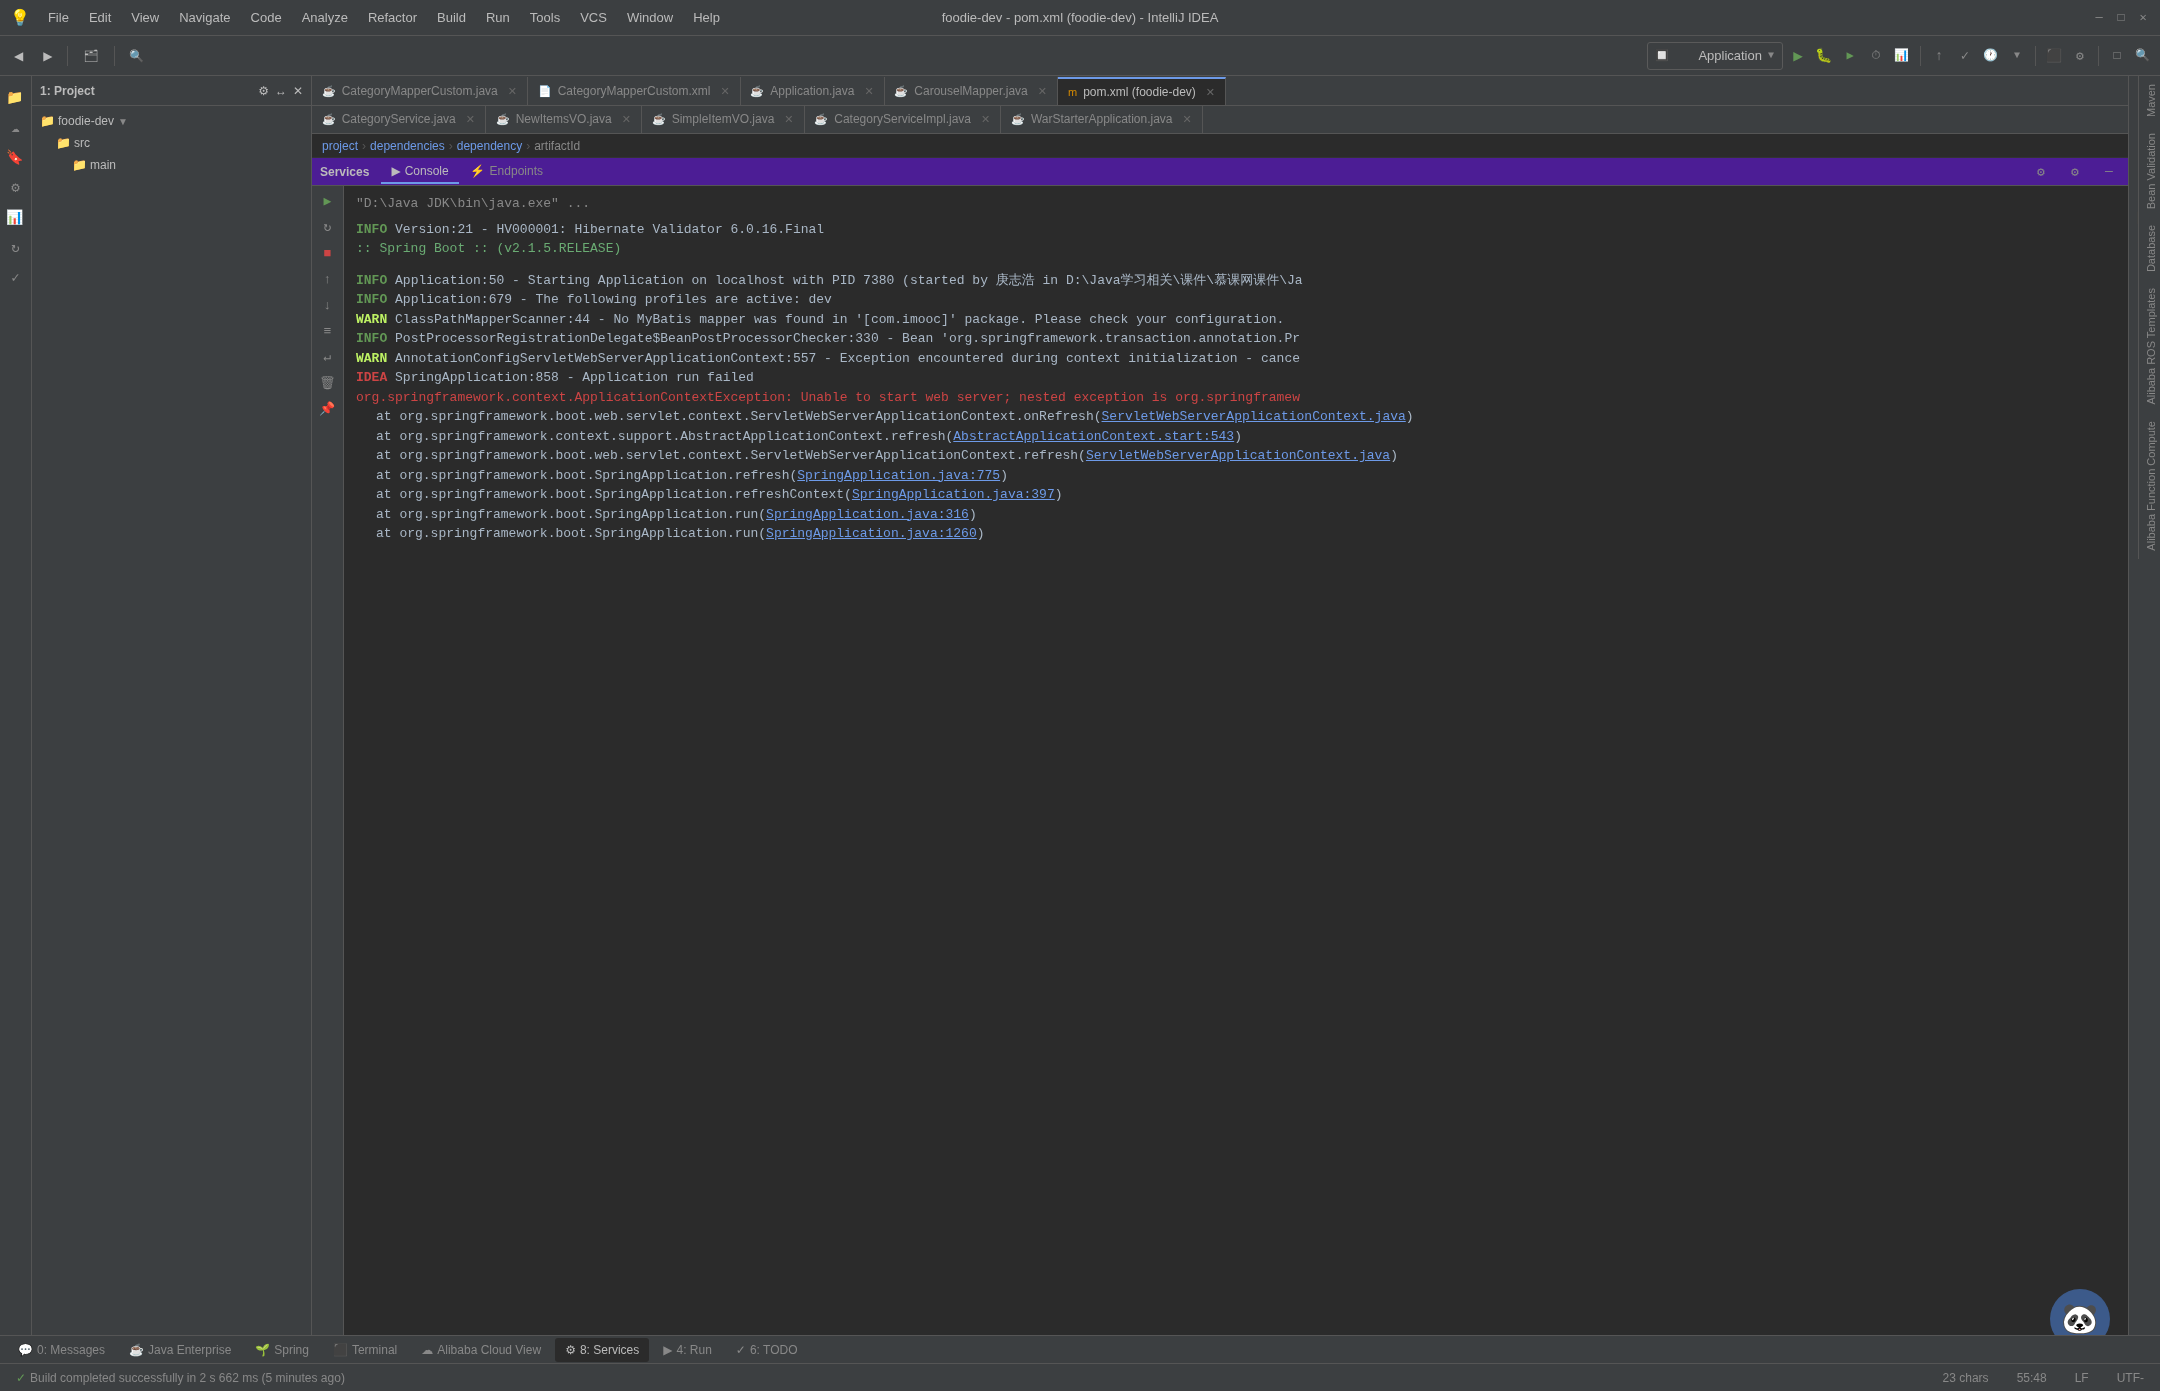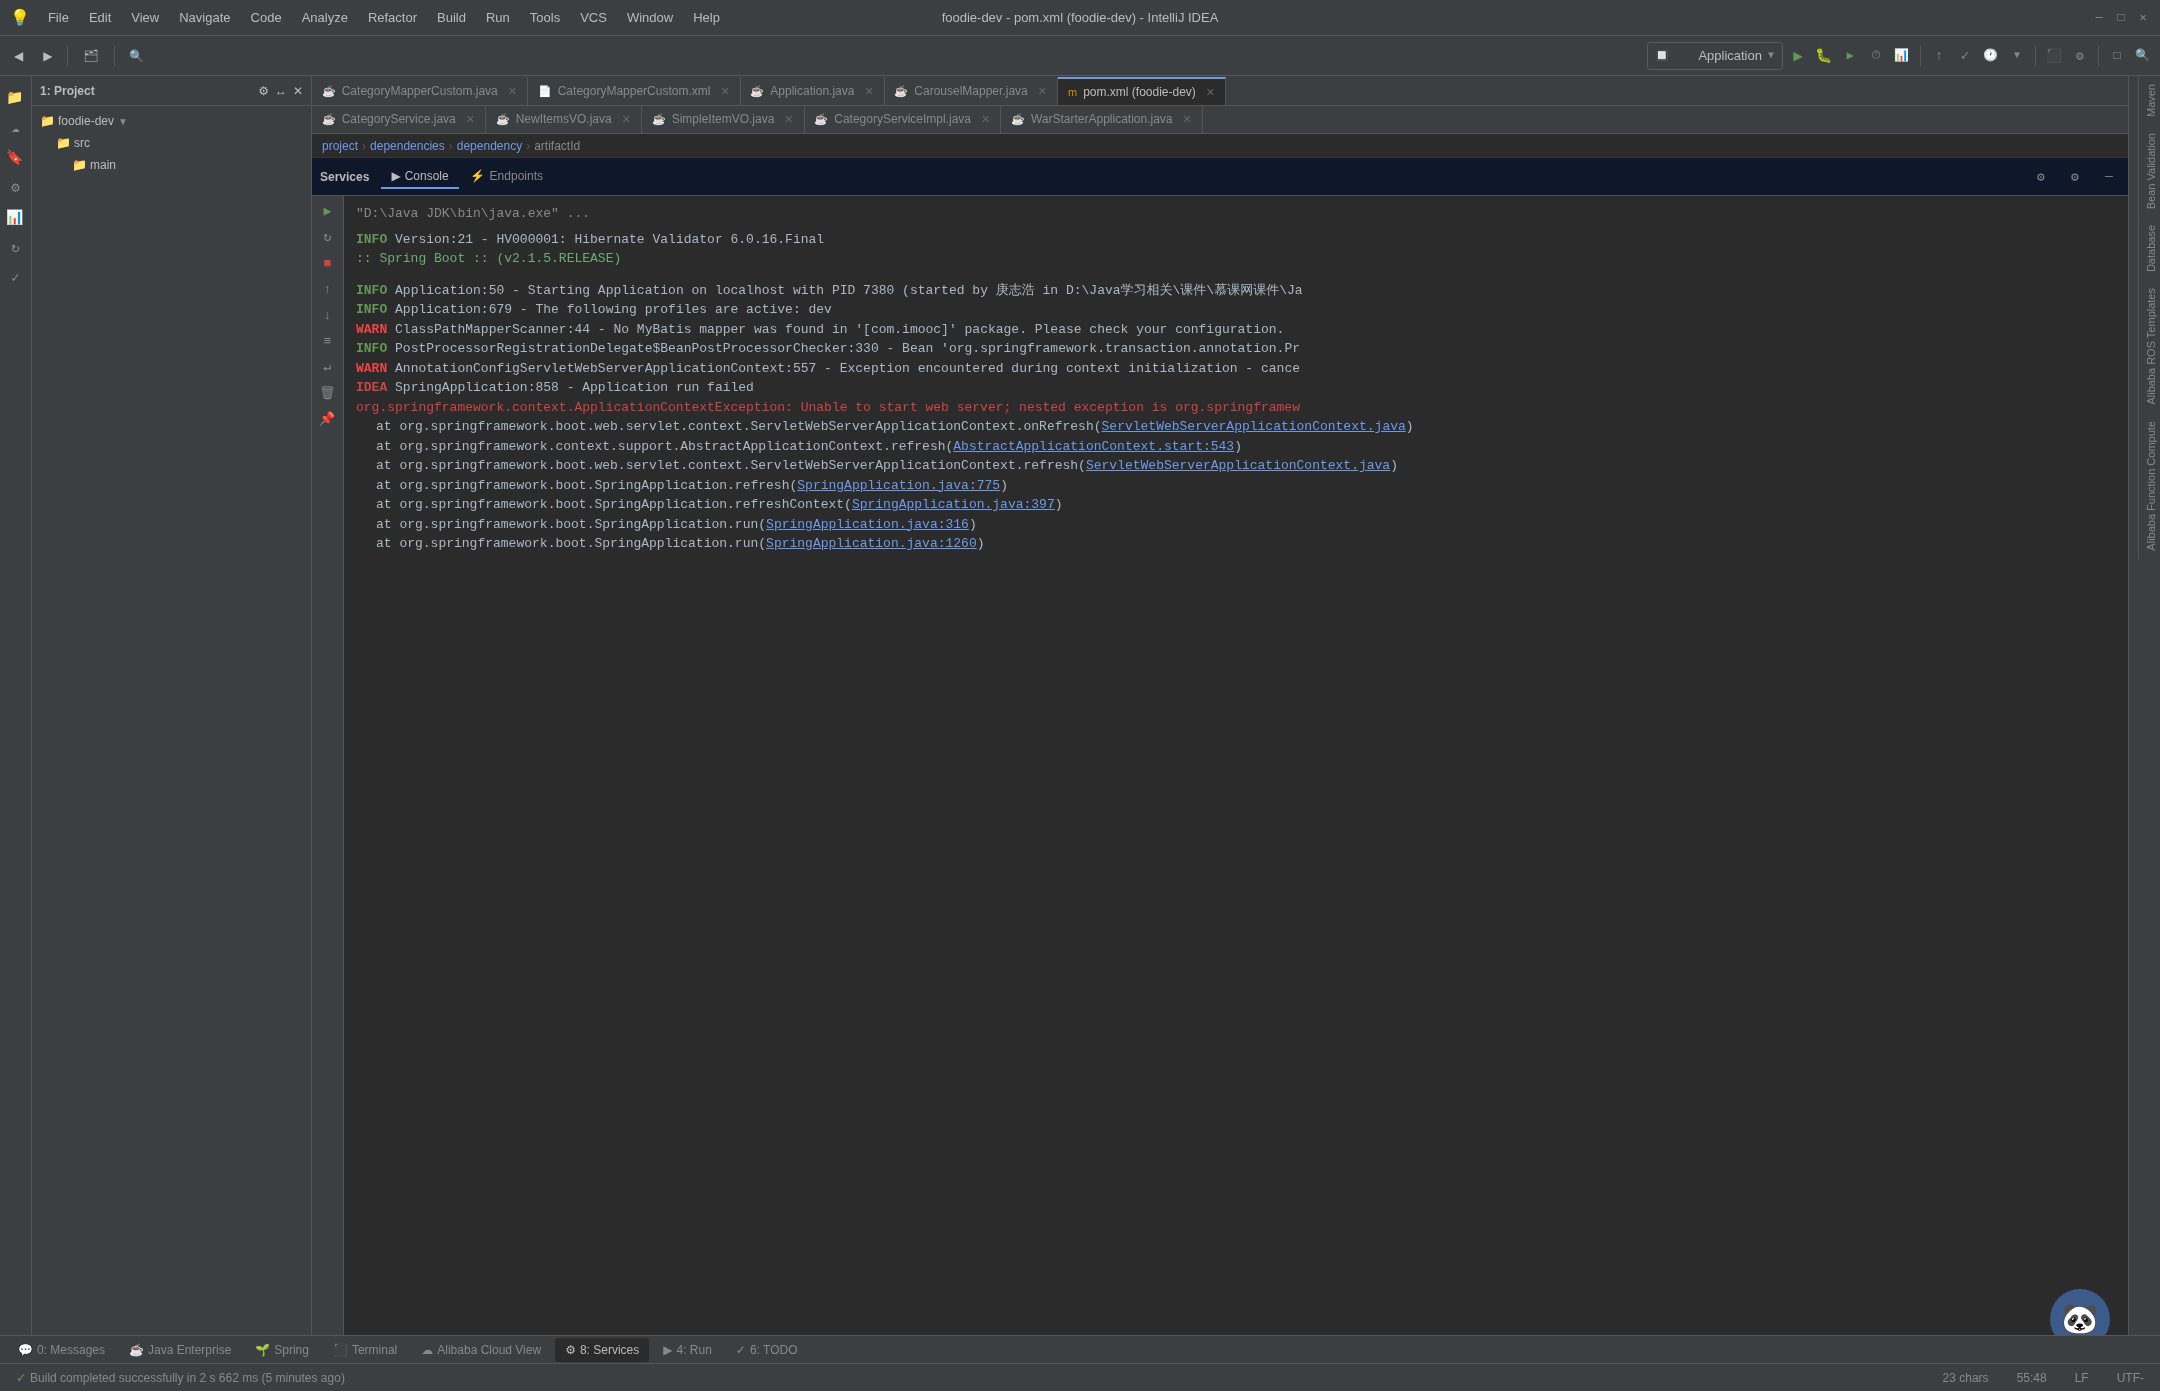--- a/index.html
+++ b/index.html
@@ -253,8 +253,8 @@
       flex-direction: column;
     }
     #services-bar {
-      height: 38px;
-      background: #0f172a;
+      height: 28px;
+      background: #4c1d95;
       display: flex;
       align-items: center;
       padding: 0 8px;

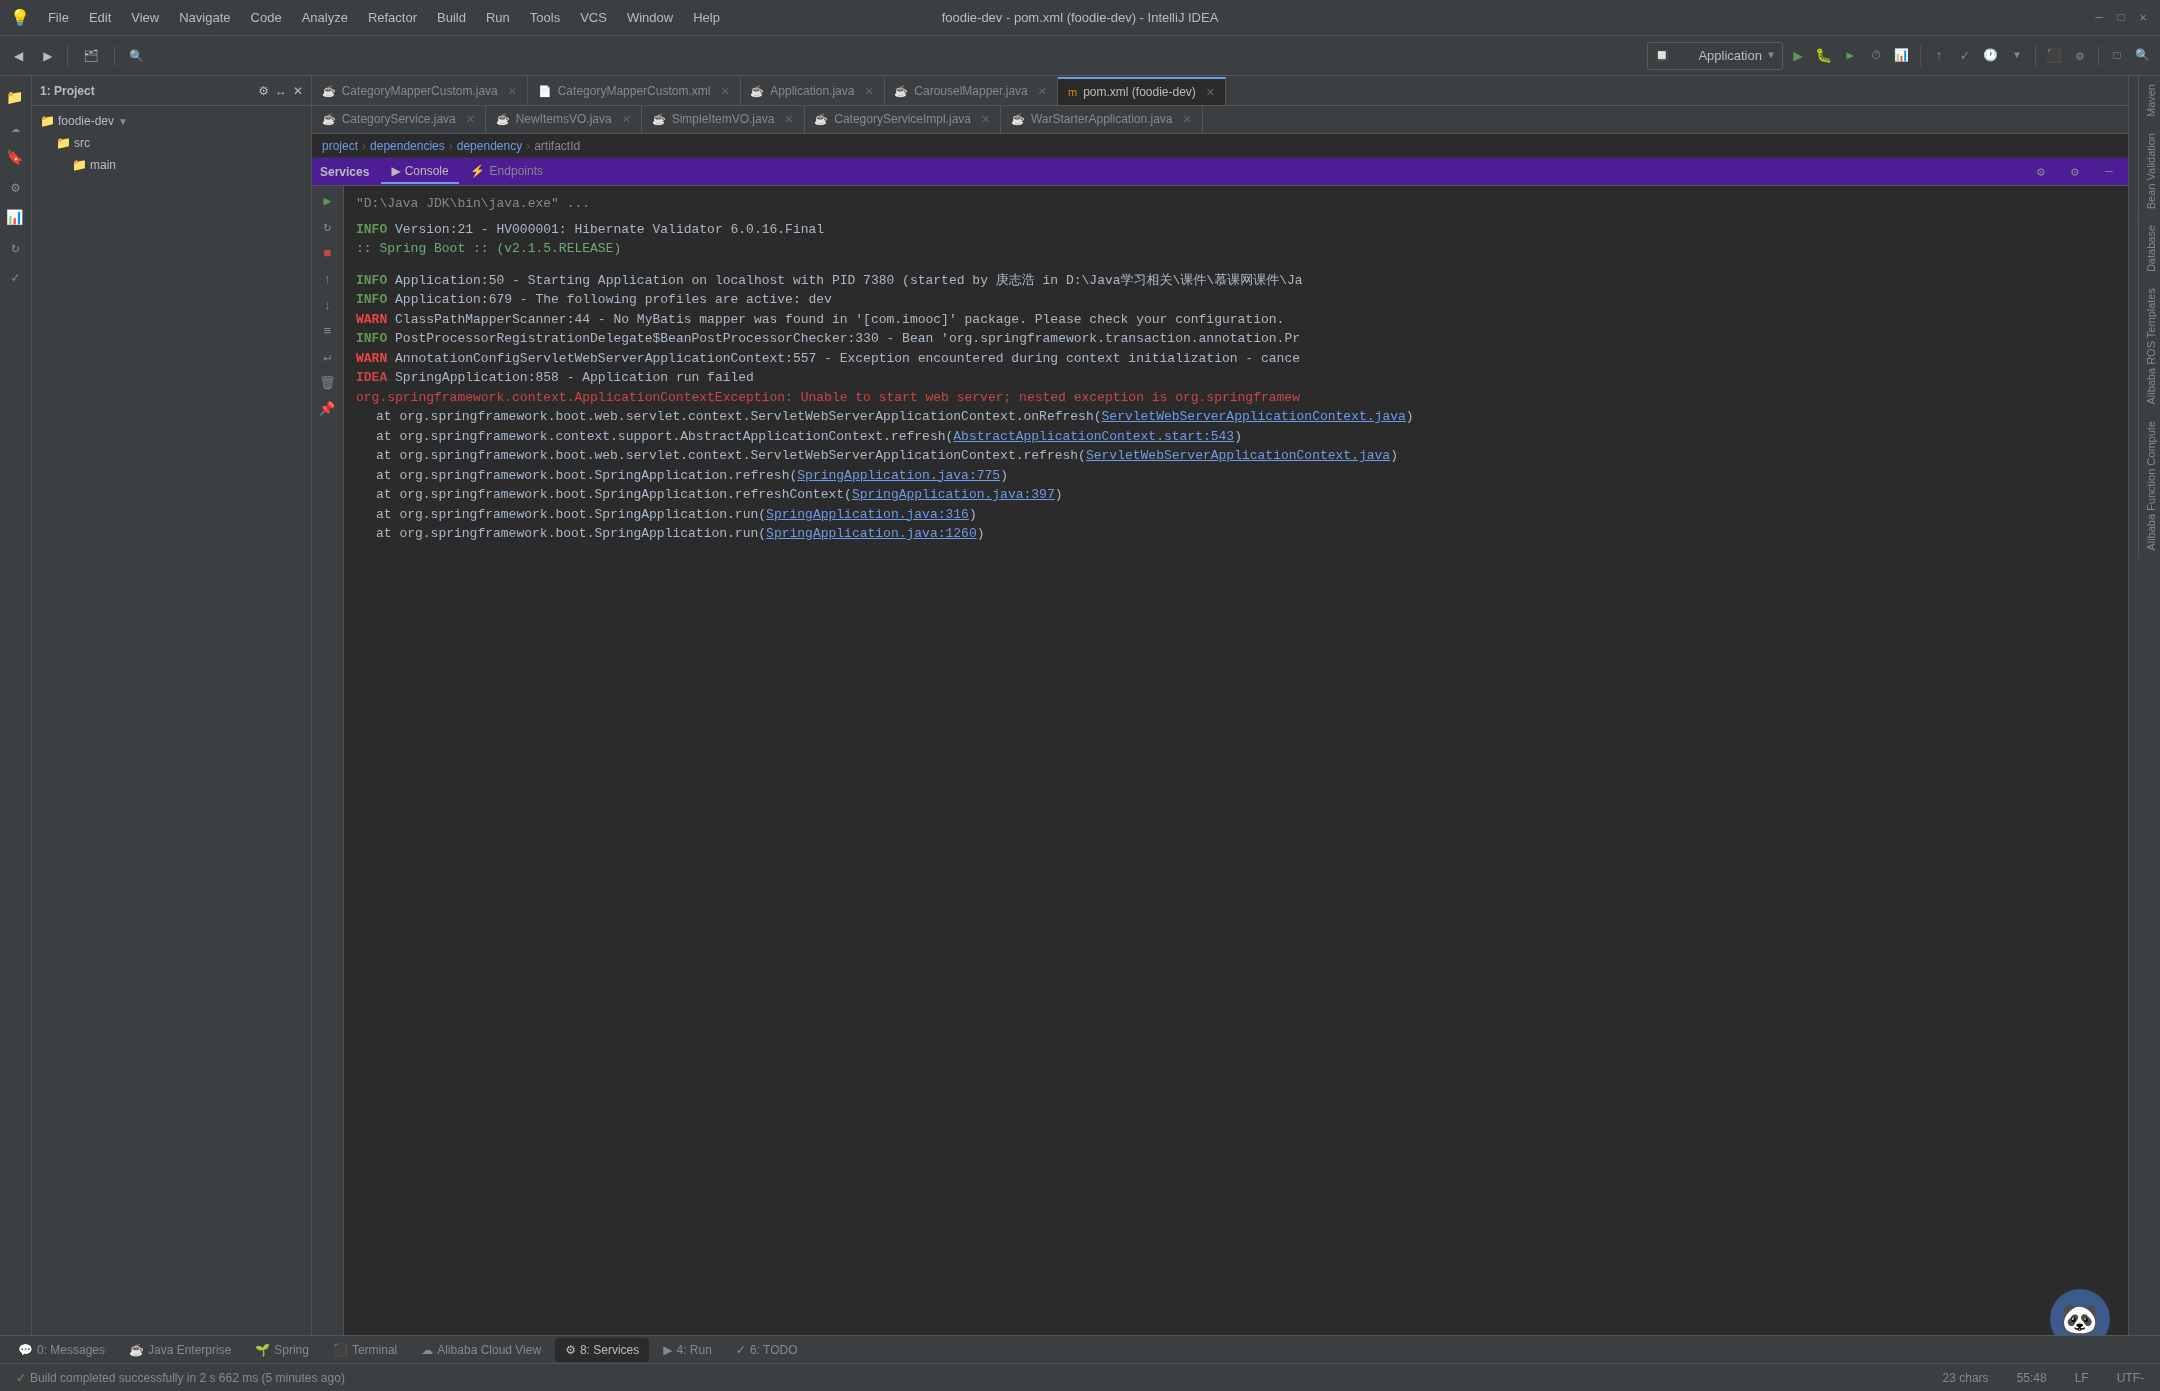--- a/index.html
+++ b/index.html
@@ -323,7 +323,7 @@
     .con-spring { color: #6aab73; }
     .con-link { color: #6d9ae8; text-decoration: underline; cursor: pointer; }
     .con-label-info { color: #629755; font-weight: bold; }
-    .con-label-warn { color: #ef4444; font-weight: bold; margin-top: 41px; }
+    .con-label-warn { color: #bef264; font-weight: bold; margin-top: 41px; }
     .con-label-error { color: #cc4444; font-weight: bold; }
 
     

